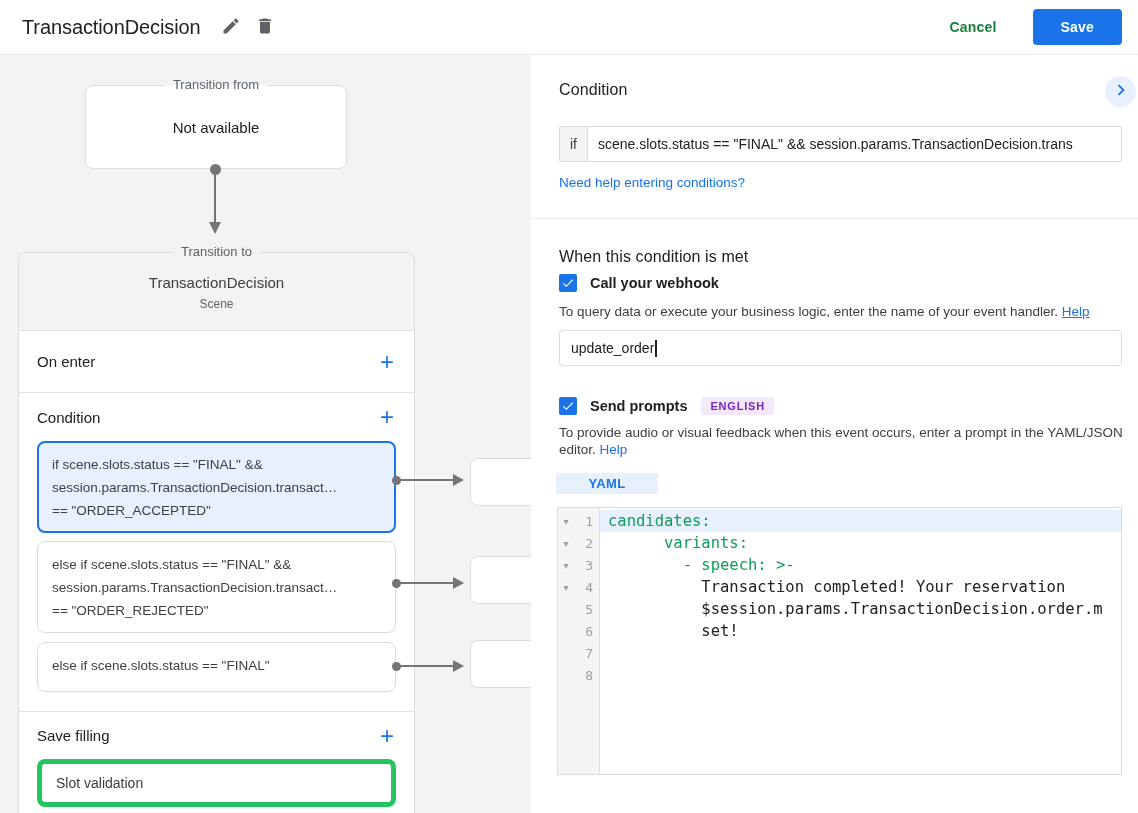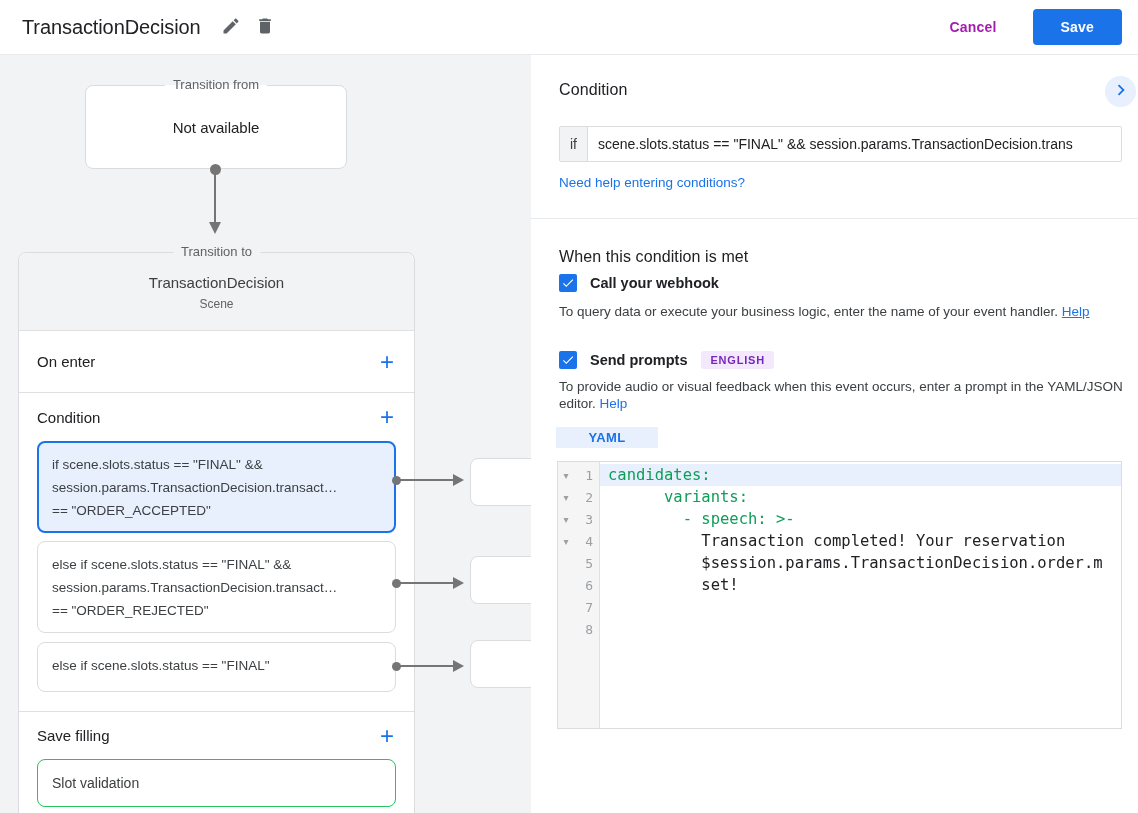--- a/index.html
+++ b/index.html
@@ -16,7 +16,7 @@
   .pencil-btn { margin-left:16px; }
   .trash-btn { margin-left:6px; }
   .topbar .spacer { flex:1; }
-  .cancel-btn { border:none; background:transparent; color:#a21caf; font-size:14px;
+  .cancel-btn { border:none; background:transparent; color:#15803d; font-size:14px;
     font-weight:700; font-family:inherit; cursor:pointer; margin-right:36px; letter-spacing:.2px; }
   .save-btn { background:#1a73e8; color:#fff; border:none; border-radius:4px; height:36px;
     padding:0 28px; font-size:14px; font-weight:700; font-family:inherit; cursor:pointer; letter-spacing:.2px; }

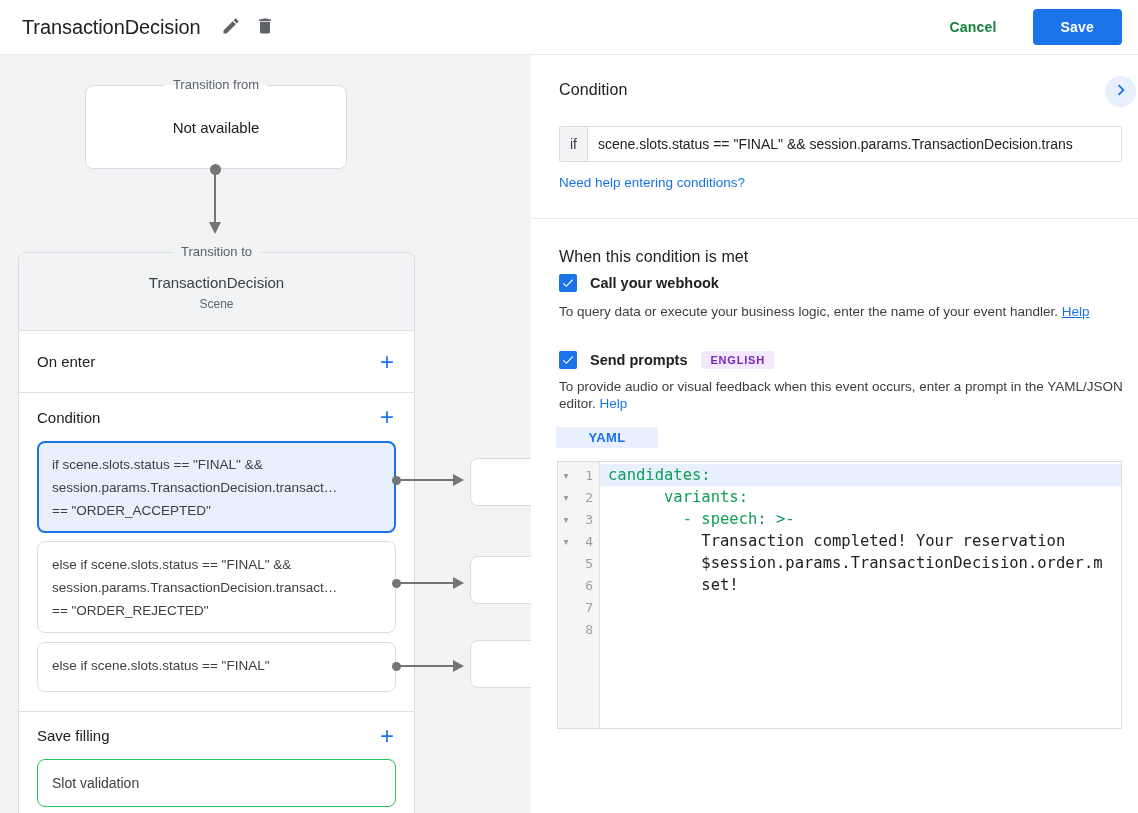--- a/index.html
+++ b/index.html
@@ -238,6 +238,10 @@
       <span class="cb-label">Call your webhook</span>
     </div>
     <p class="desc"><span>To query data or execute your business logic, enter the name of your event handler.</span> <a href="#">Help</a></p>
+    <div class="text-input">
+      <span>update_order</span>
+        <span class="caret"></span>
+    </div>
 
     <div class="cb-row cb-row2">
       <span class="checkbox">

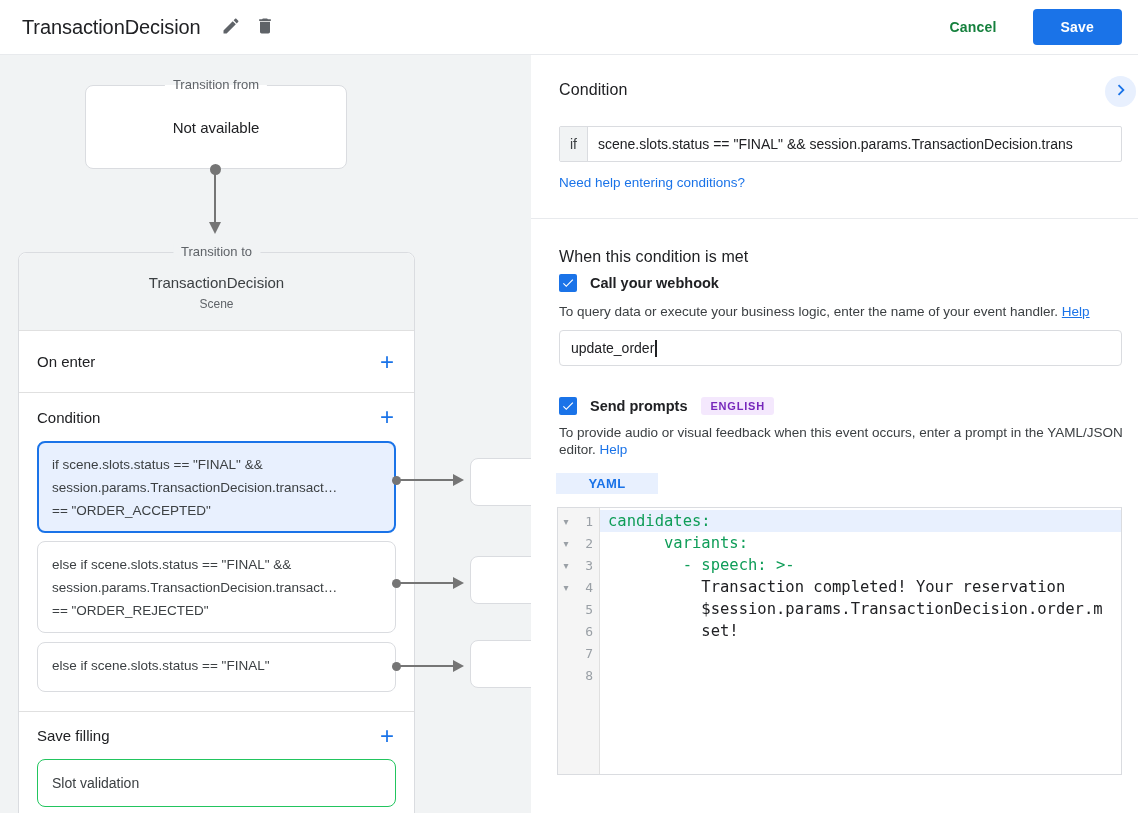--- a/index.html
+++ b/index.html
@@ -61,7 +61,7 @@
   #cond-item-3 { height:50px; margin-top:9px; }
   .cond-wrap { padding-bottom:19px; }
   .row-slot { height:48px; border-top:1px solid #e0e0e0; }
-  .slot-box { margin:0 18px; height:48px; border:1px solid #22c55e; border-radius:8px;
+  .slot-box { margin:0 18px; height:48px; border:5px solid #22c55e; border-radius:8px;
     font-size:14px; color:#3c4043; display:flex; align-items:center; padding:0 14px; background:#fff; }
 
   .h-dot { position:absolute; width:9px; height:9px; border-radius:50%; background:#757575; left:392px; }

